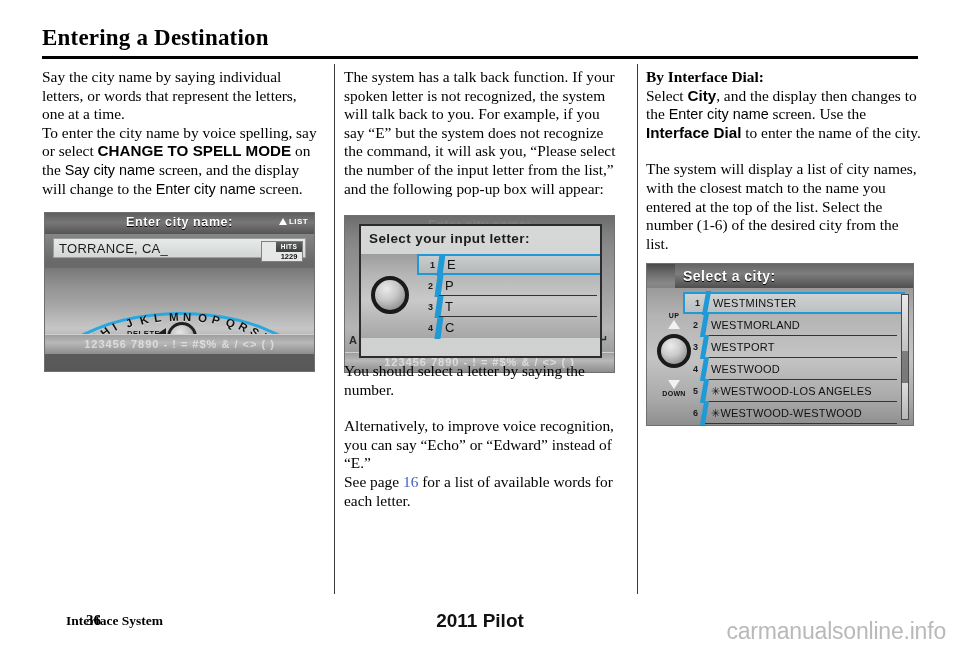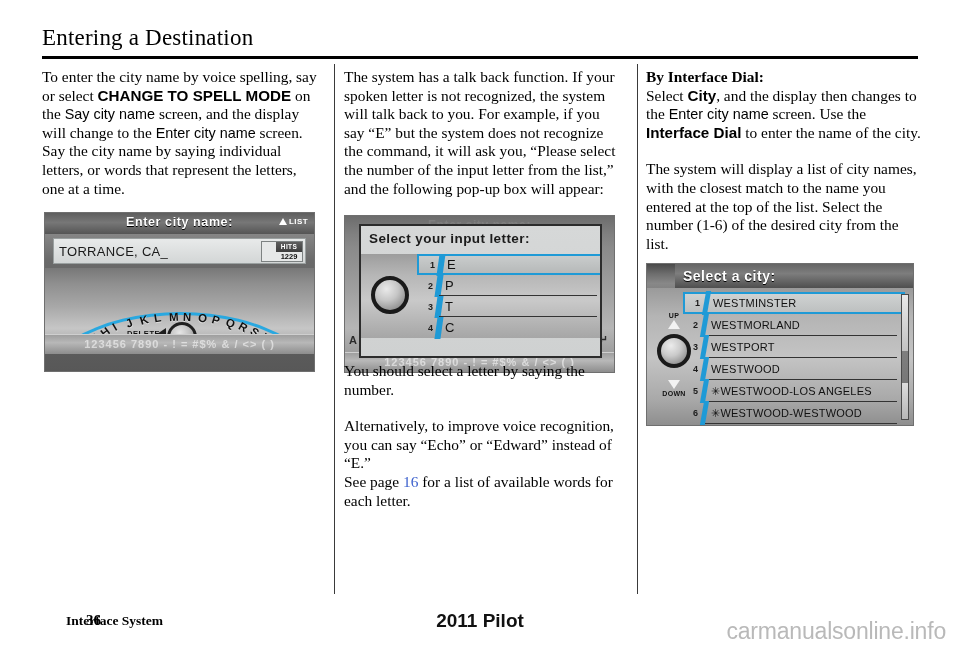--- a/index.html
+++ b/index.html
@@ -19,7 +19,7 @@
     position: absolute;
     left: 42px; top: 25px;
     font-family: "Liberation Serif", serif;
-    font-weight: normal;
+    font-weight: bold;
     font-size: 23px;
     letter-spacing: 0.2px;
   }

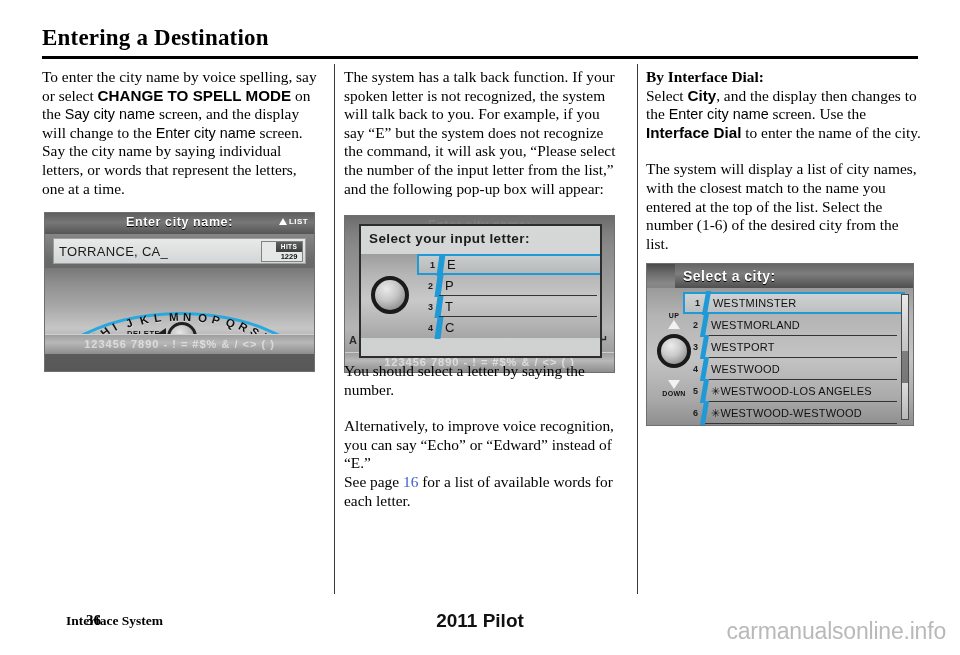--- a/index.html
+++ b/index.html
@@ -358,8 +358,8 @@
 
 <div class="col c1">
   <div class="body-text">
+    <p>Say the city name by saying individual letters, or words that represent the letters, one at a time.</p>
     <p id="p-left-1"><span>To enter the city name by voice spelling, say or select </span><span class="sans-b">CHANGE TO SPELL MODE</span><span> on the </span><span class="sans">Say city name</span><span> screen, and the display will change to the </span><span class="sans">Enter city name</span><span> screen.</span></p>
-    <p>Say the city name by saying individual letters, or words that represent the letters, one at a time.</p>
   </div>
 </div>
 

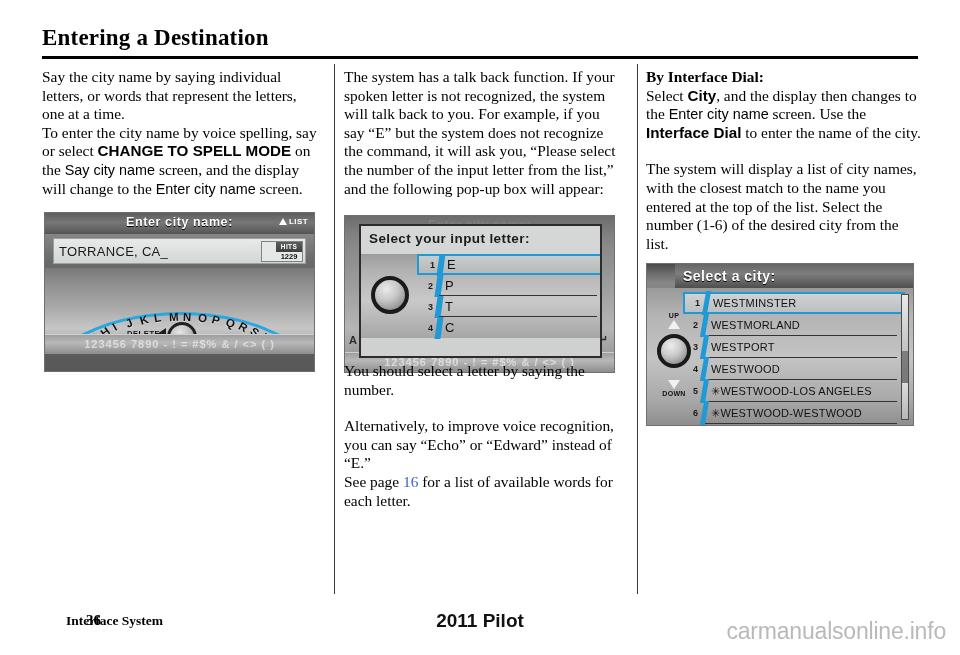--- a/index.html
+++ b/index.html
@@ -103,7 +103,7 @@
     border-bottom: 7px solid #fff;
   }
   .input-field {
-    position: absolute; left: 8px; top: 25px; width: 253px; height: 26px;
+    position: absolute; left: 8px; top: 25px; width: 253px; height: 20px;
     box-sizing: border-box;
     background: linear-gradient(180deg,#e8eaea 0%,#d3d6d6 100%);
     border: 1px solid #9aa0a0;

